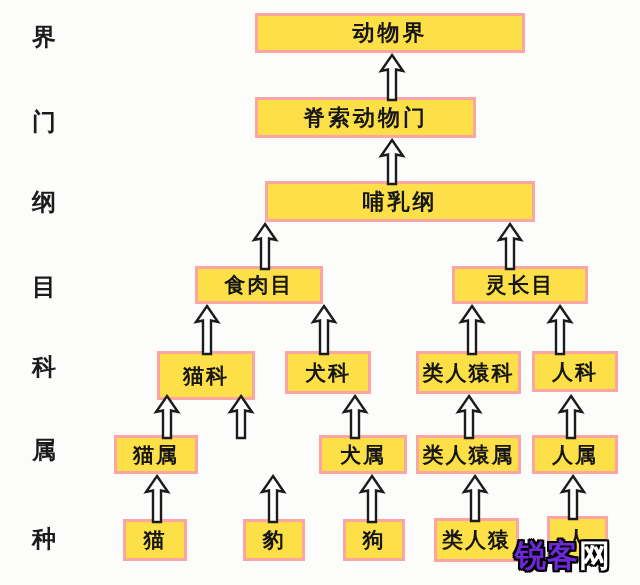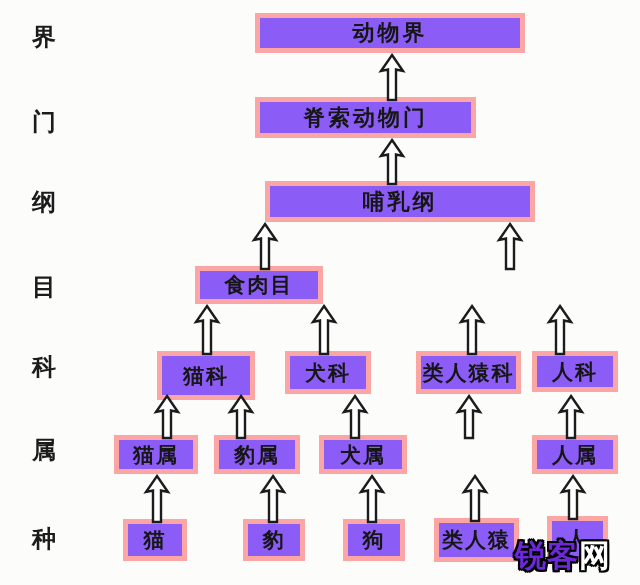--- a/index.html
+++ b/index.html
@@ -22,8 +22,8 @@
   .node{
     position:absolute;
     box-sizing:border-box;
-    border:5px solid #fca5a5;
-    background:#8b5cf6;
+    border:3px solid #fca5a5;
+    background:#fde047;
     display:flex;
     align-items:center;
     justify-content:center;

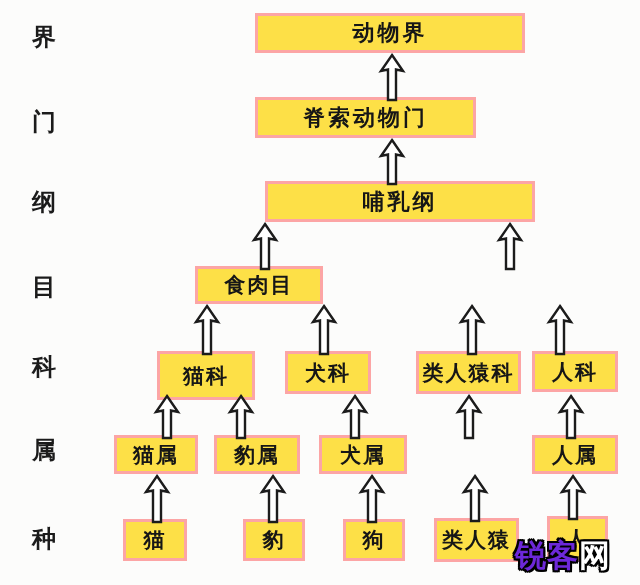--- a/index.html
+++ b/index.html
@@ -70,6 +70,7 @@
   <div class="node big" style="left:265px;top:181px;width:270px;height:41px">哺乳纲</div>
 
   <div class="node" style="left:195px;top:266px;width:128px;height:38px">食肉目</div>
+  <div class="node" style="left:452px;top:266px;width:136px;height:38px">灵长目</div>
 
   <div class="node" style="left:157px;top:351px;width:98px;height:49px">猫科</div>
   <div class="node" style="left:285px;top:351px;width:86px;height:43px">犬科</div>

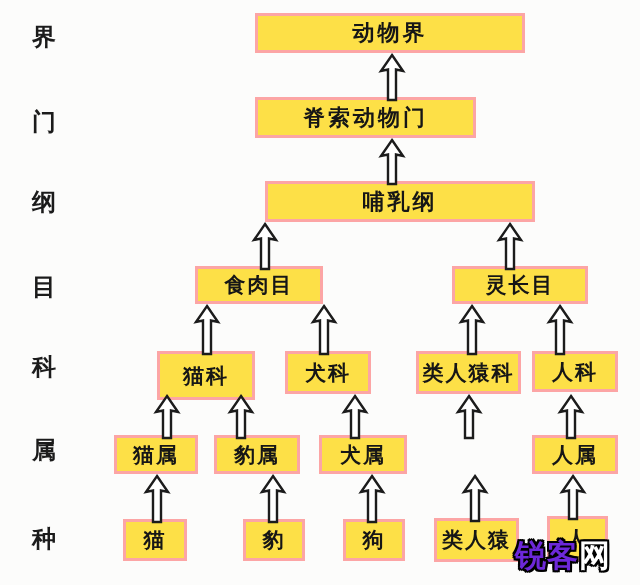--- a/index.html
+++ b/index.html
@@ -78,7 +78,6 @@
   <div class="node" style="left:532px;top:351px;width:86px;height:41px">人科</div>
 
   <div class="node" style="left:114px;top:435px;width:84px;height:39px">猫属</div>
-  <div class="node" style="left:214px;top:435px;width:86px;height:39px">豹属</div>
   <div class="node" style="left:319px;top:435px;width:88px;height:39px">犬属</div>
   <div class="node" style="left:532px;top:435px;width:86px;height:39px">人属</div>
 

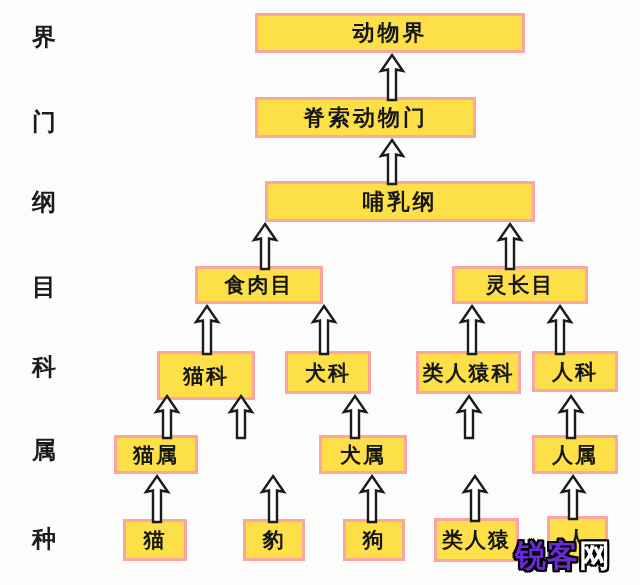--- a/index.html
+++ b/index.html
@@ -79,6 +79,7 @@
 
   <div class="node" style="left:114px;top:435px;width:84px;height:39px">猫属</div>
   <div class="node" style="left:319px;top:435px;width:88px;height:39px">犬属</div>
+  <div class="node" style="left:416px;top:435px;width:105px;height:39px">类人猿属</div>
   <div class="node" style="left:532px;top:435px;width:86px;height:39px">人属</div>
 
   <div class="node" style="left:123px;top:519px;width:64px;height:42px">猫</div>

